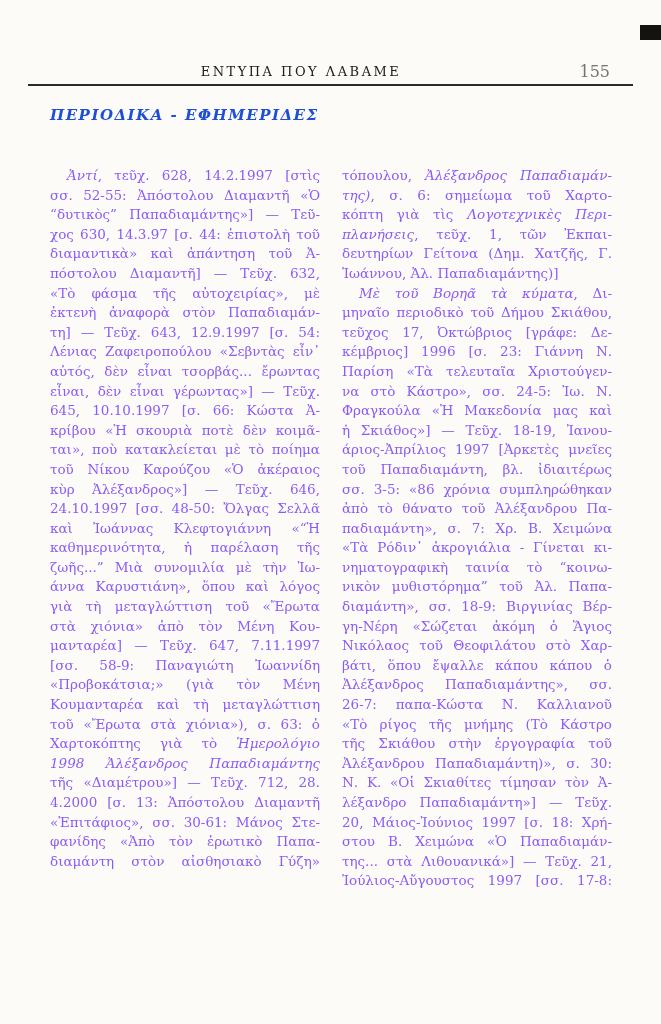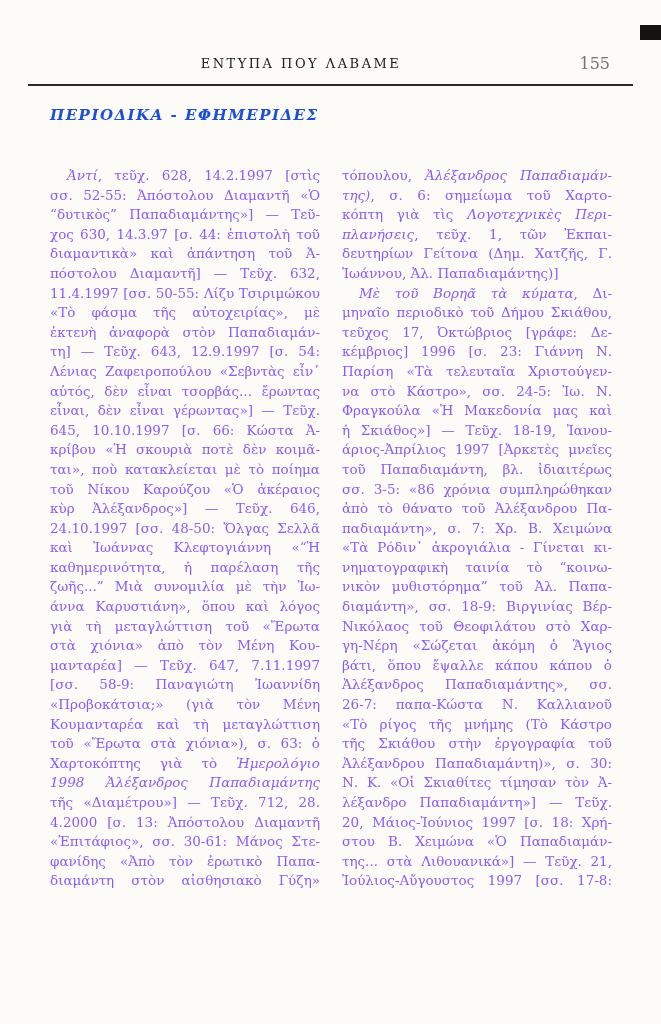--- a/index.html
+++ b/index.html
@@ -27,7 +27,7 @@
   }
   .running-head-row {
     position: absolute;
-    top: 56px;
+    top: 64px;
     left: 50px;
     width: 562px;
     height: 20px;

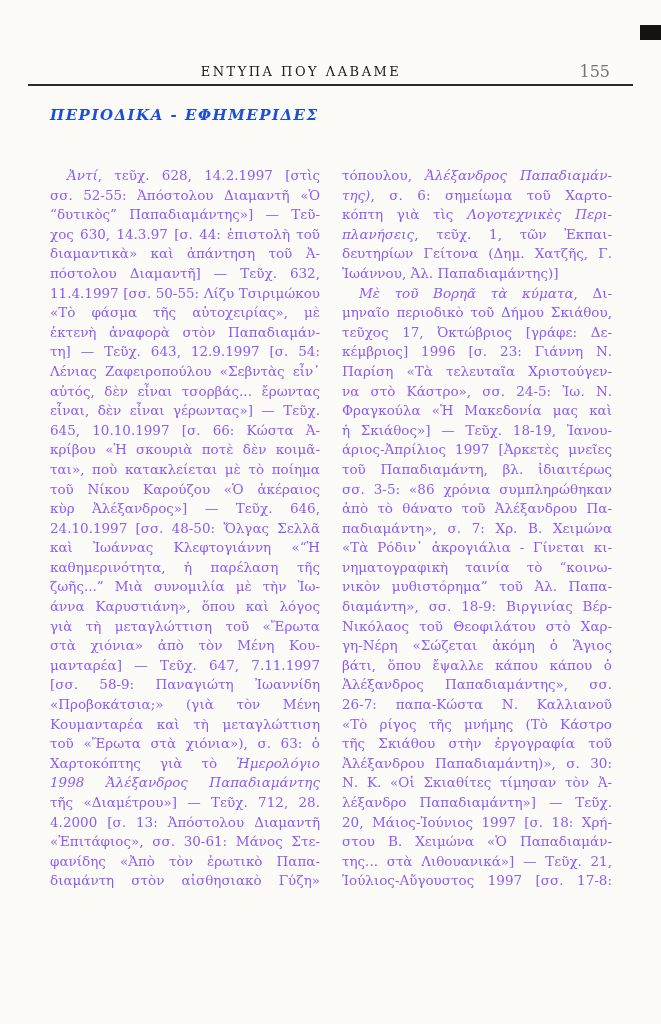--- a/index.html
+++ b/index.html
@@ -119,7 +119,6 @@
         <div class="line"><span>χος 630, 14.3.97 [σ. 44: ἐπιστολὴ τοῦ</span></div>
         <div class="line"><span>διαμαντικὰ» καὶ ἀπάντηση τοῦ Ἀ-</span></div>
         <div class="line"><span>πόστολου Διαμαντῆ] — Τεῦχ. 632,</span></div>
-        <div class="line"><span>11.4.1997 [σσ. 50-55: Λίζυ Τσιριμώκου</span></div>
         <div class="line"><span>«Τὸ φάσμα τῆς αὐτοχειρίας», μὲ</span></div>
         <div class="line"><span>ἐκτενὴ ἀναφορὰ στὸν Παπαδιαμάν-</span></div>
         <div class="line"><span>τη] — Τεῦχ. 643, 12.9.1997 [σ. 54:</span></div>

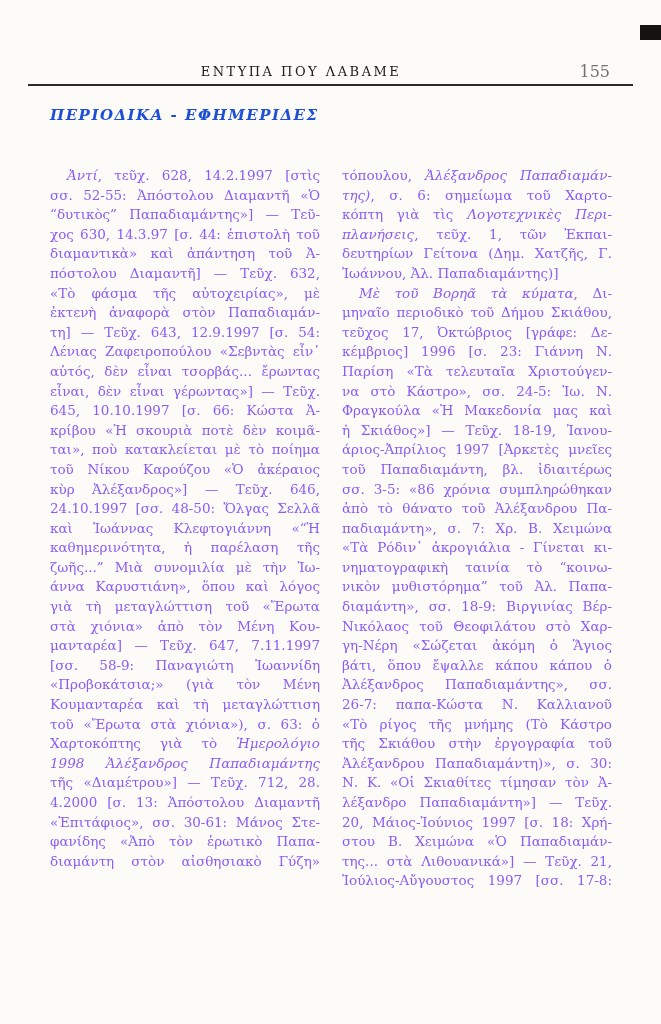--- a/index.html
+++ b/index.html
@@ -174,8 +174,8 @@
         <div class="line"><span>νηματογραφικὴ ταινία τὸ “κοινω-</span></div>
         <div class="line"><span>νικὸν μυθιστόρημα” τοῦ Ἀλ. Παπα-</span></div>
         <div class="line"><span>διαμάντη», σσ. 18-9: Βιργινίας Βέρ-</span></div>
+        <div class="line"><span>γη-Νέρη «Σώζεται ἀκόμη ὁ Ἅγιος</span></div>
         <div class="line"><span>Νικόλαος τοῦ Θεοφιλάτου στὸ Χαρ-</span></div>
-        <div class="line"><span>γη-Νέρη «Σώζεται ἀκόμη ὁ Ἅγιος</span></div>
         <div class="line"><span>βάτι, ὅπου ἔψαλλε κάπου κάπου ὁ</span></div>
         <div class="line"><span>Ἀλέξανδρος Παπαδιαμάντης», σσ.</span></div>
         <div class="line"><span>26-7: παπα-Κώστα Ν. Καλλιανοῦ</span></div>

